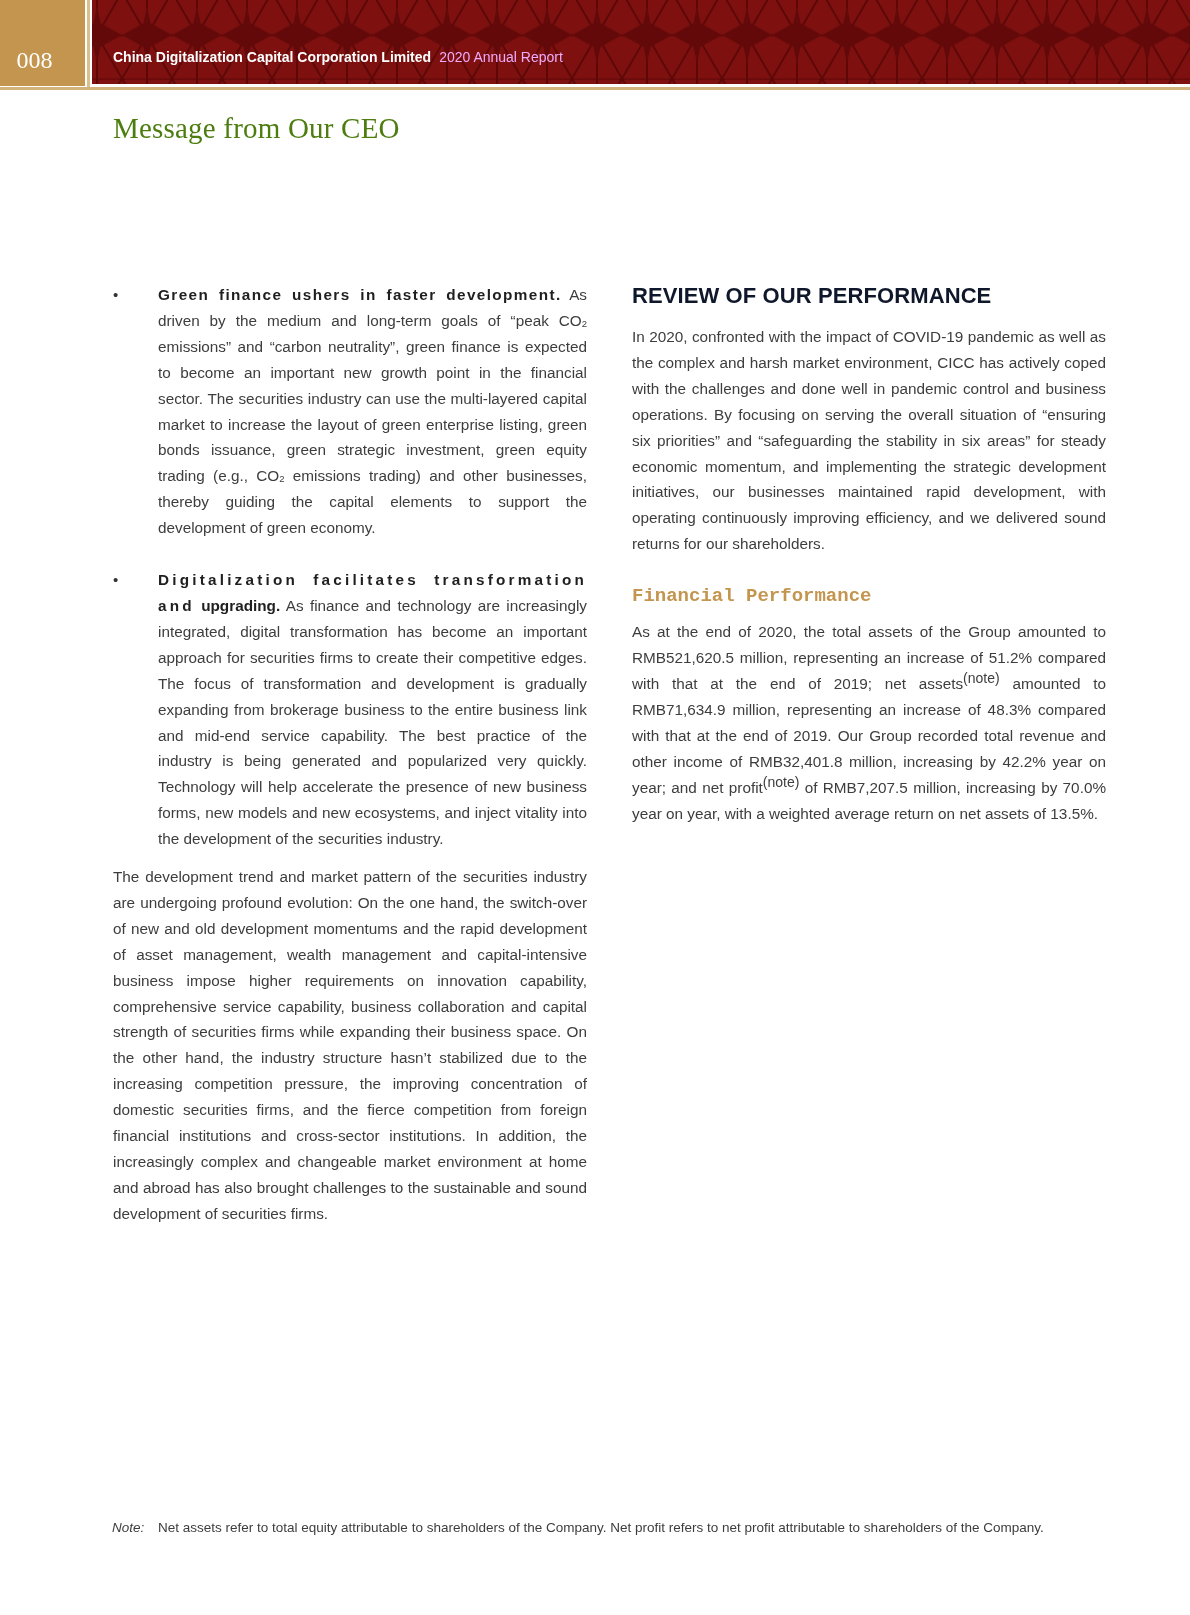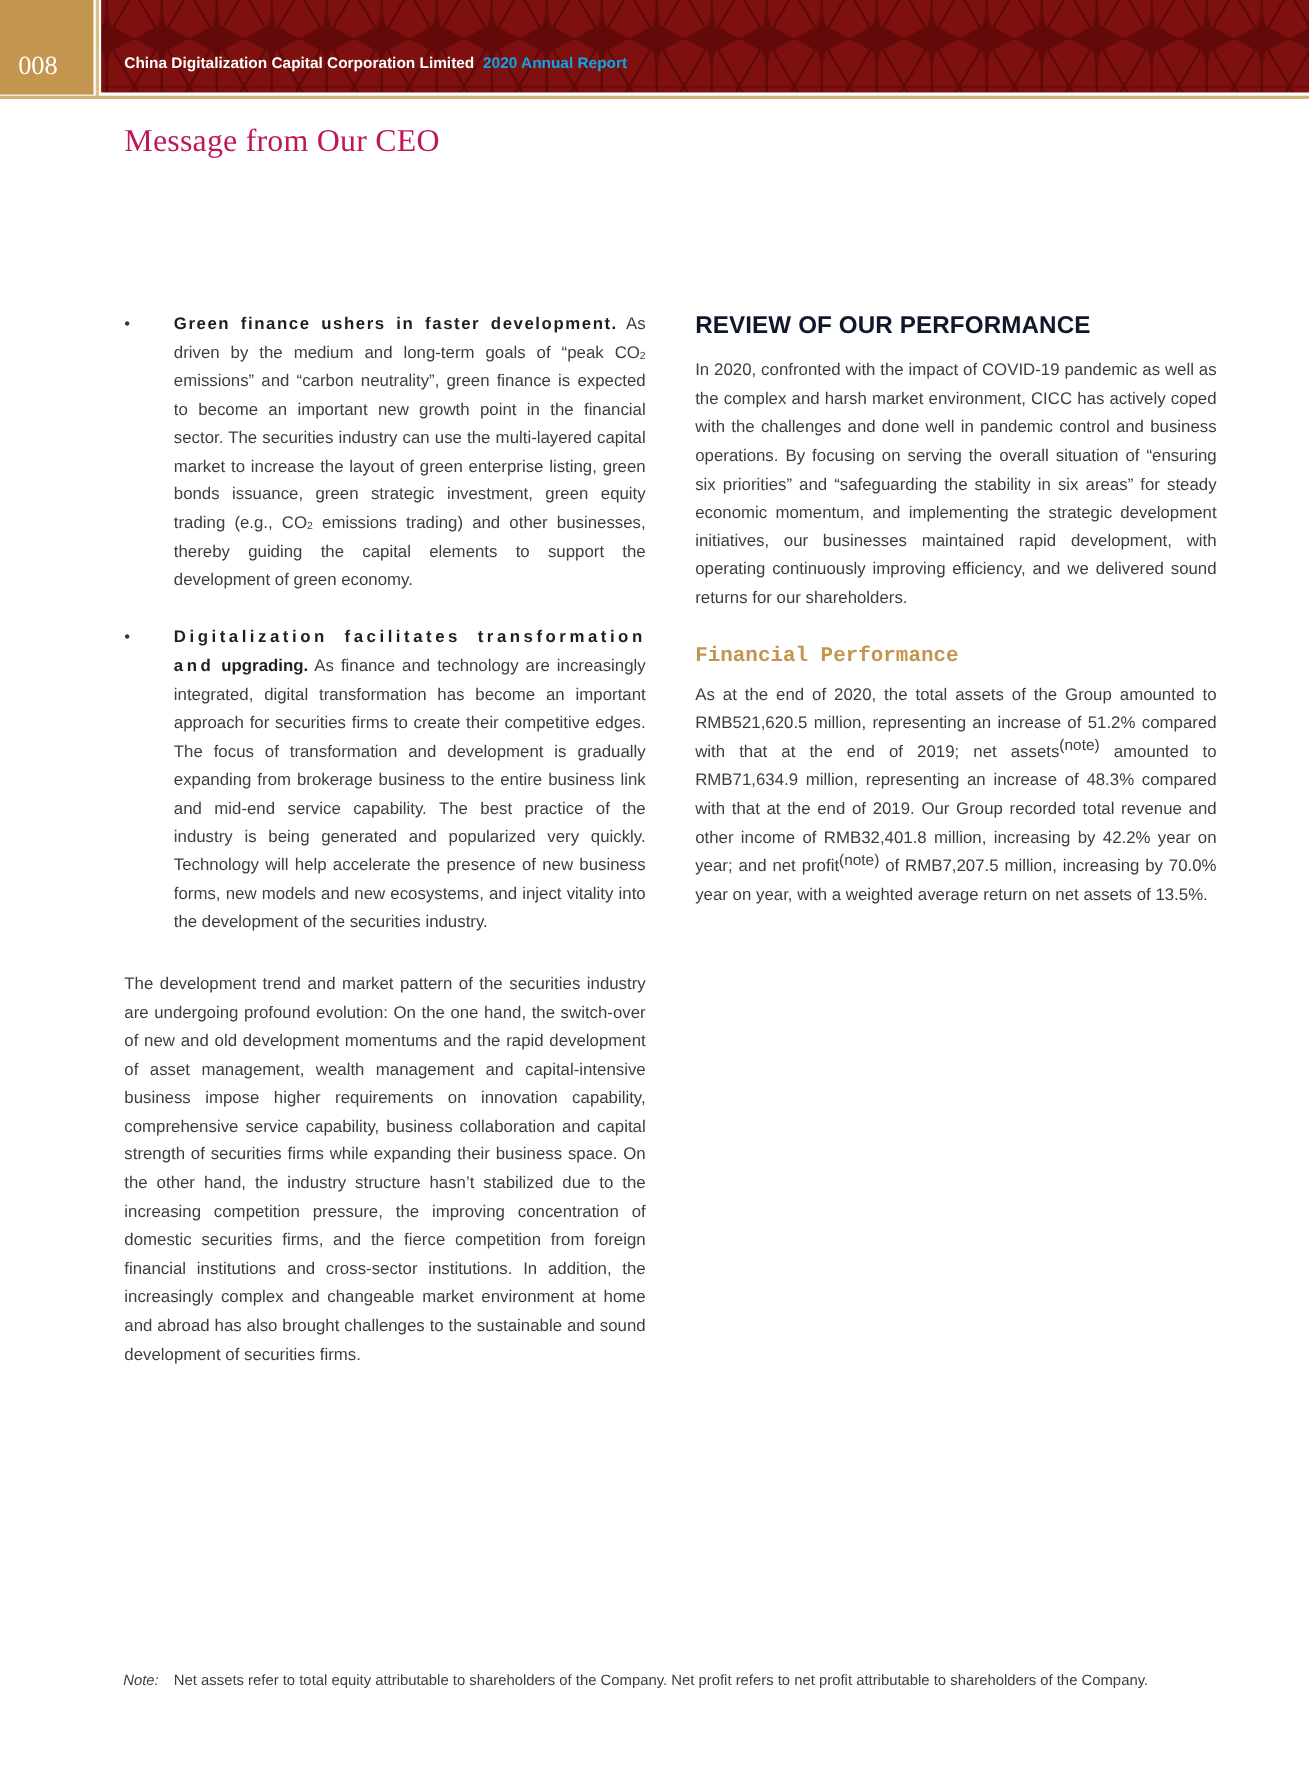--- a/index.html
+++ b/index.html
@@ -30,7 +30,7 @@
     font-size: 14px; color: #ffffff;
   }
   .hdr-title .co { font-weight: bold; }
-  .hdr-title .yr { margin-left: 8px; font-weight: bold; color: #0ea5e9; }
+  .hdr-title .yr { margin-left: 8px; font-weight: normal; color: #f0abfc; }
   .hdr-rule {
     position: absolute; left: 0; top: 87px; width: 1190px; height: 3px;
     background: #d3b37c;

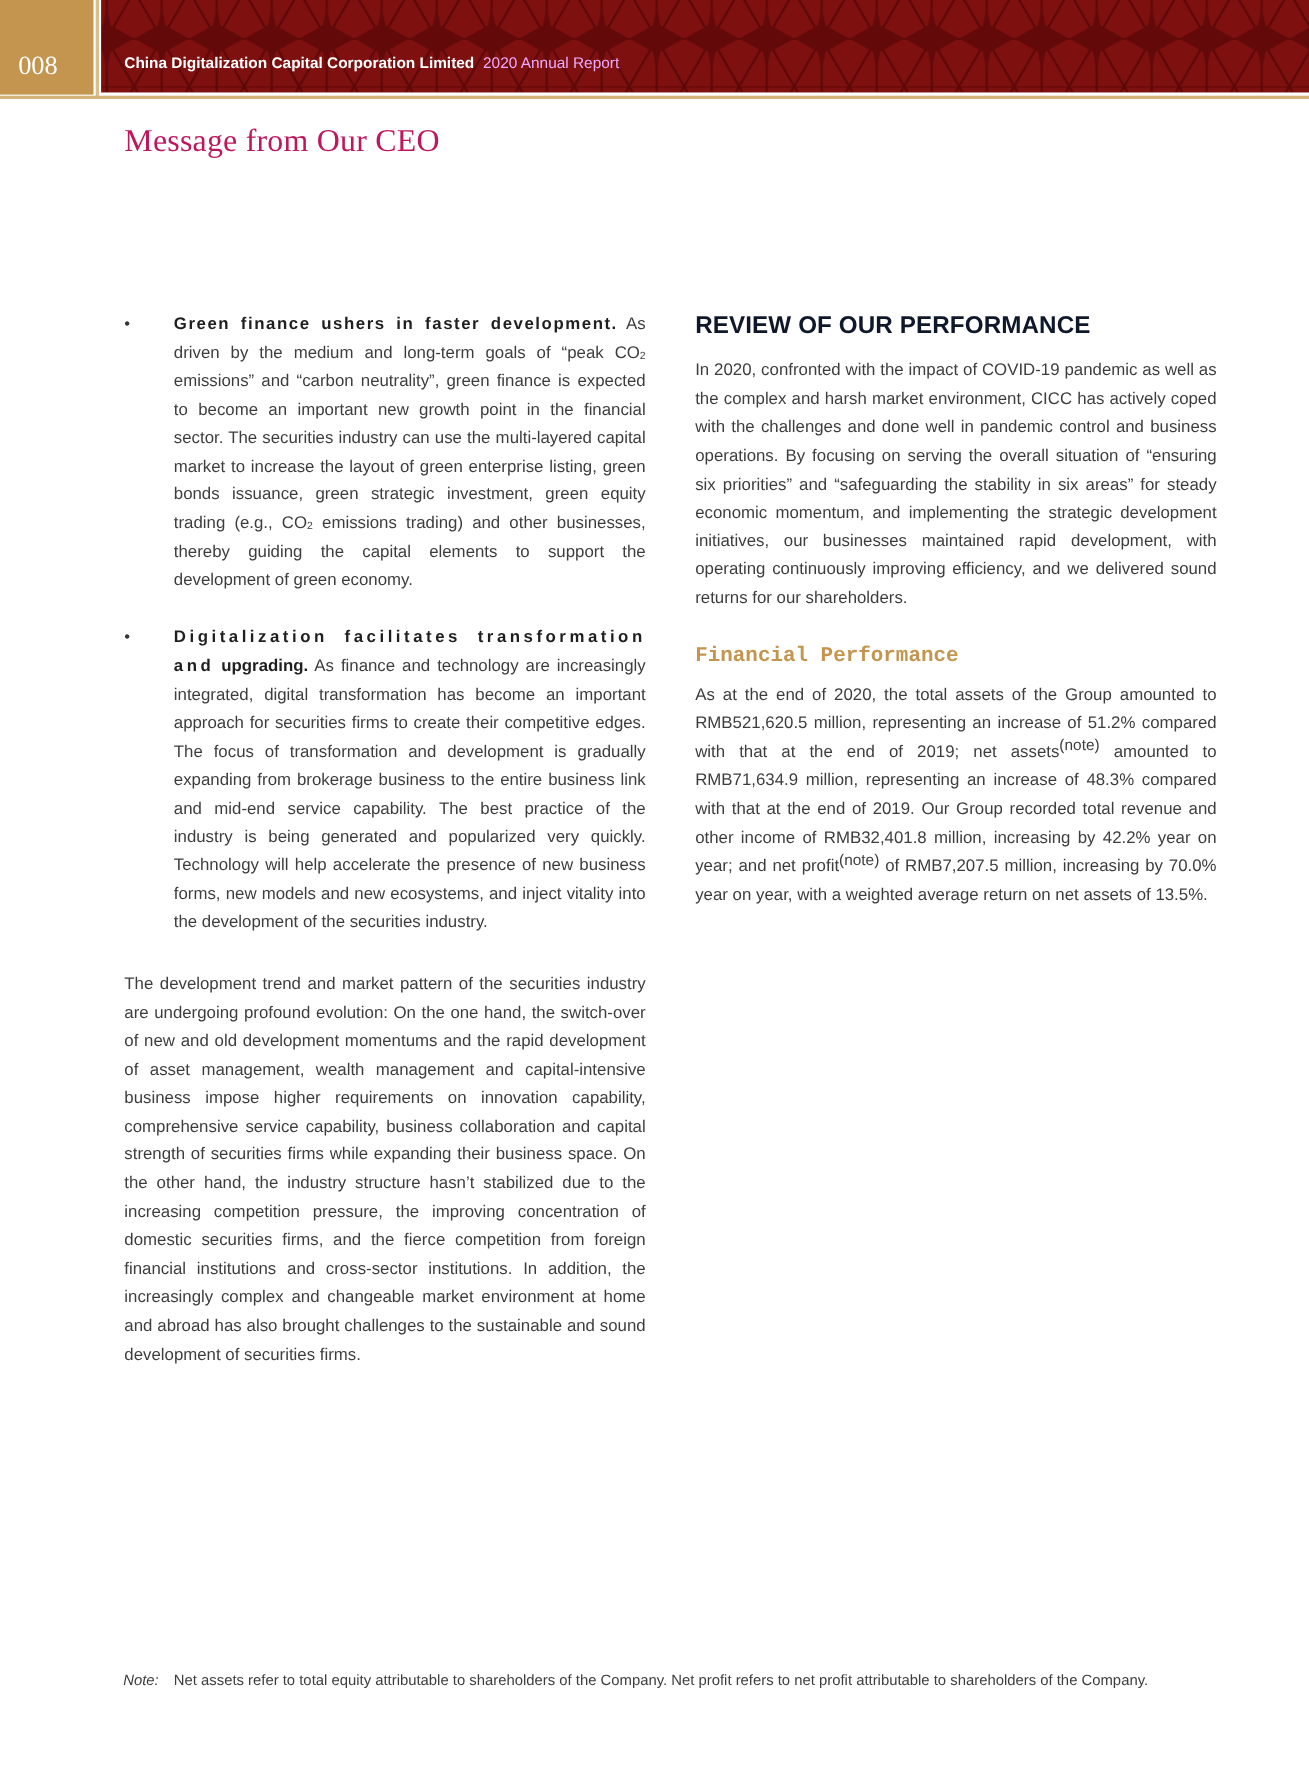--- a/index.html
+++ b/index.html
@@ -40,7 +40,7 @@
   .page-title {
     position: absolute; left: 113px; top: 112px;
     font-family: "Liberation Serif", "DejaVu Serif", serif;
-    font-size: 29px; color: #be185d; font-weight: normal; letter-spacing: 0.2px;
+    font-size: 29px; color: #4d7c0f; font-weight: normal; letter-spacing: 0.2px;
   }
 
   

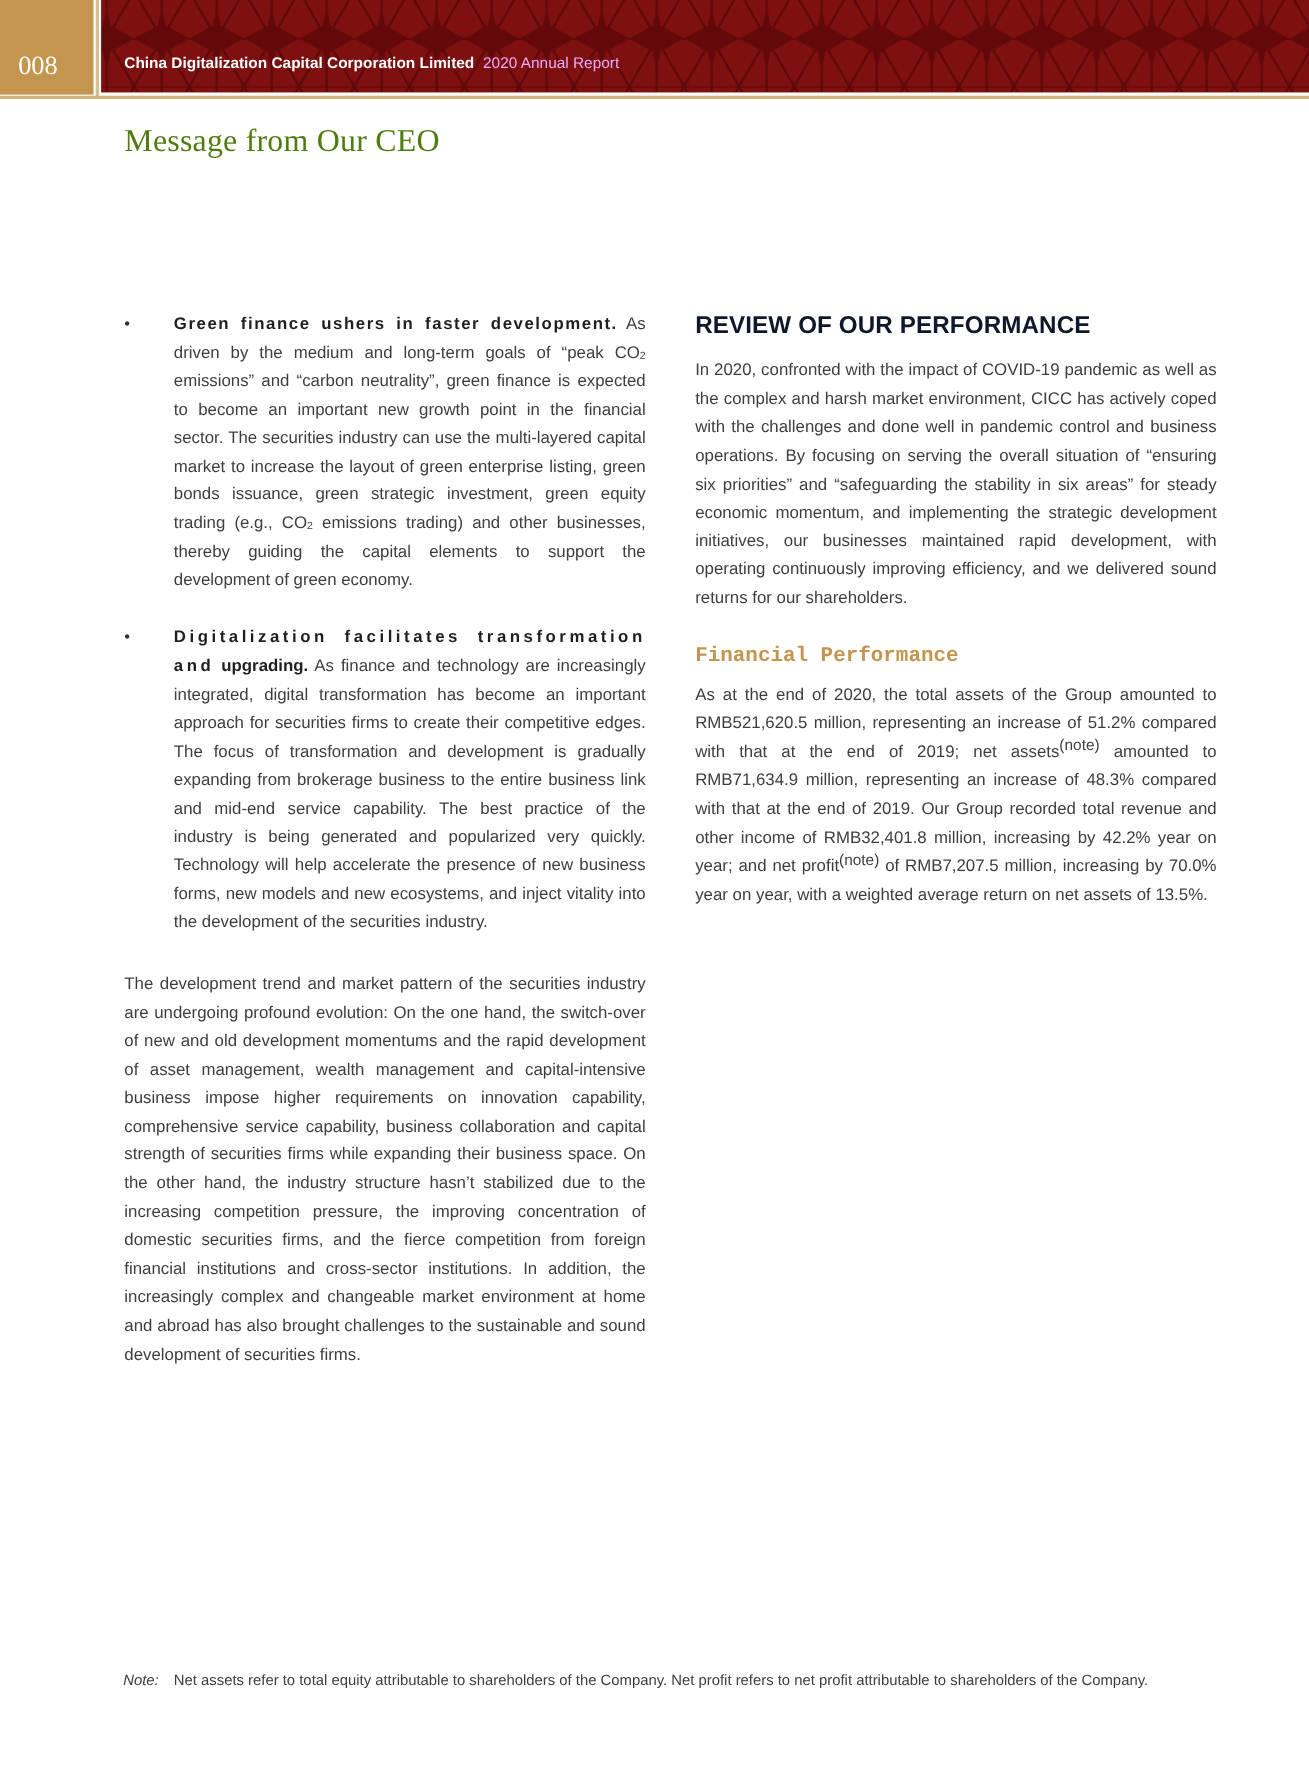--- a/index.html
+++ b/index.html
@@ -62,7 +62,7 @@
   .lead2 { letter-spacing: 3.2px; }
   .lead2b { letter-spacing: 0; }
 
-  .para-trend { margin-top: 30px; }
+  .para-trend { margin-top: 12px; }
 
   .sec-heading {
     font-size: 22px; font-weight: bold; color: #0f172a; line-height: 28px;

